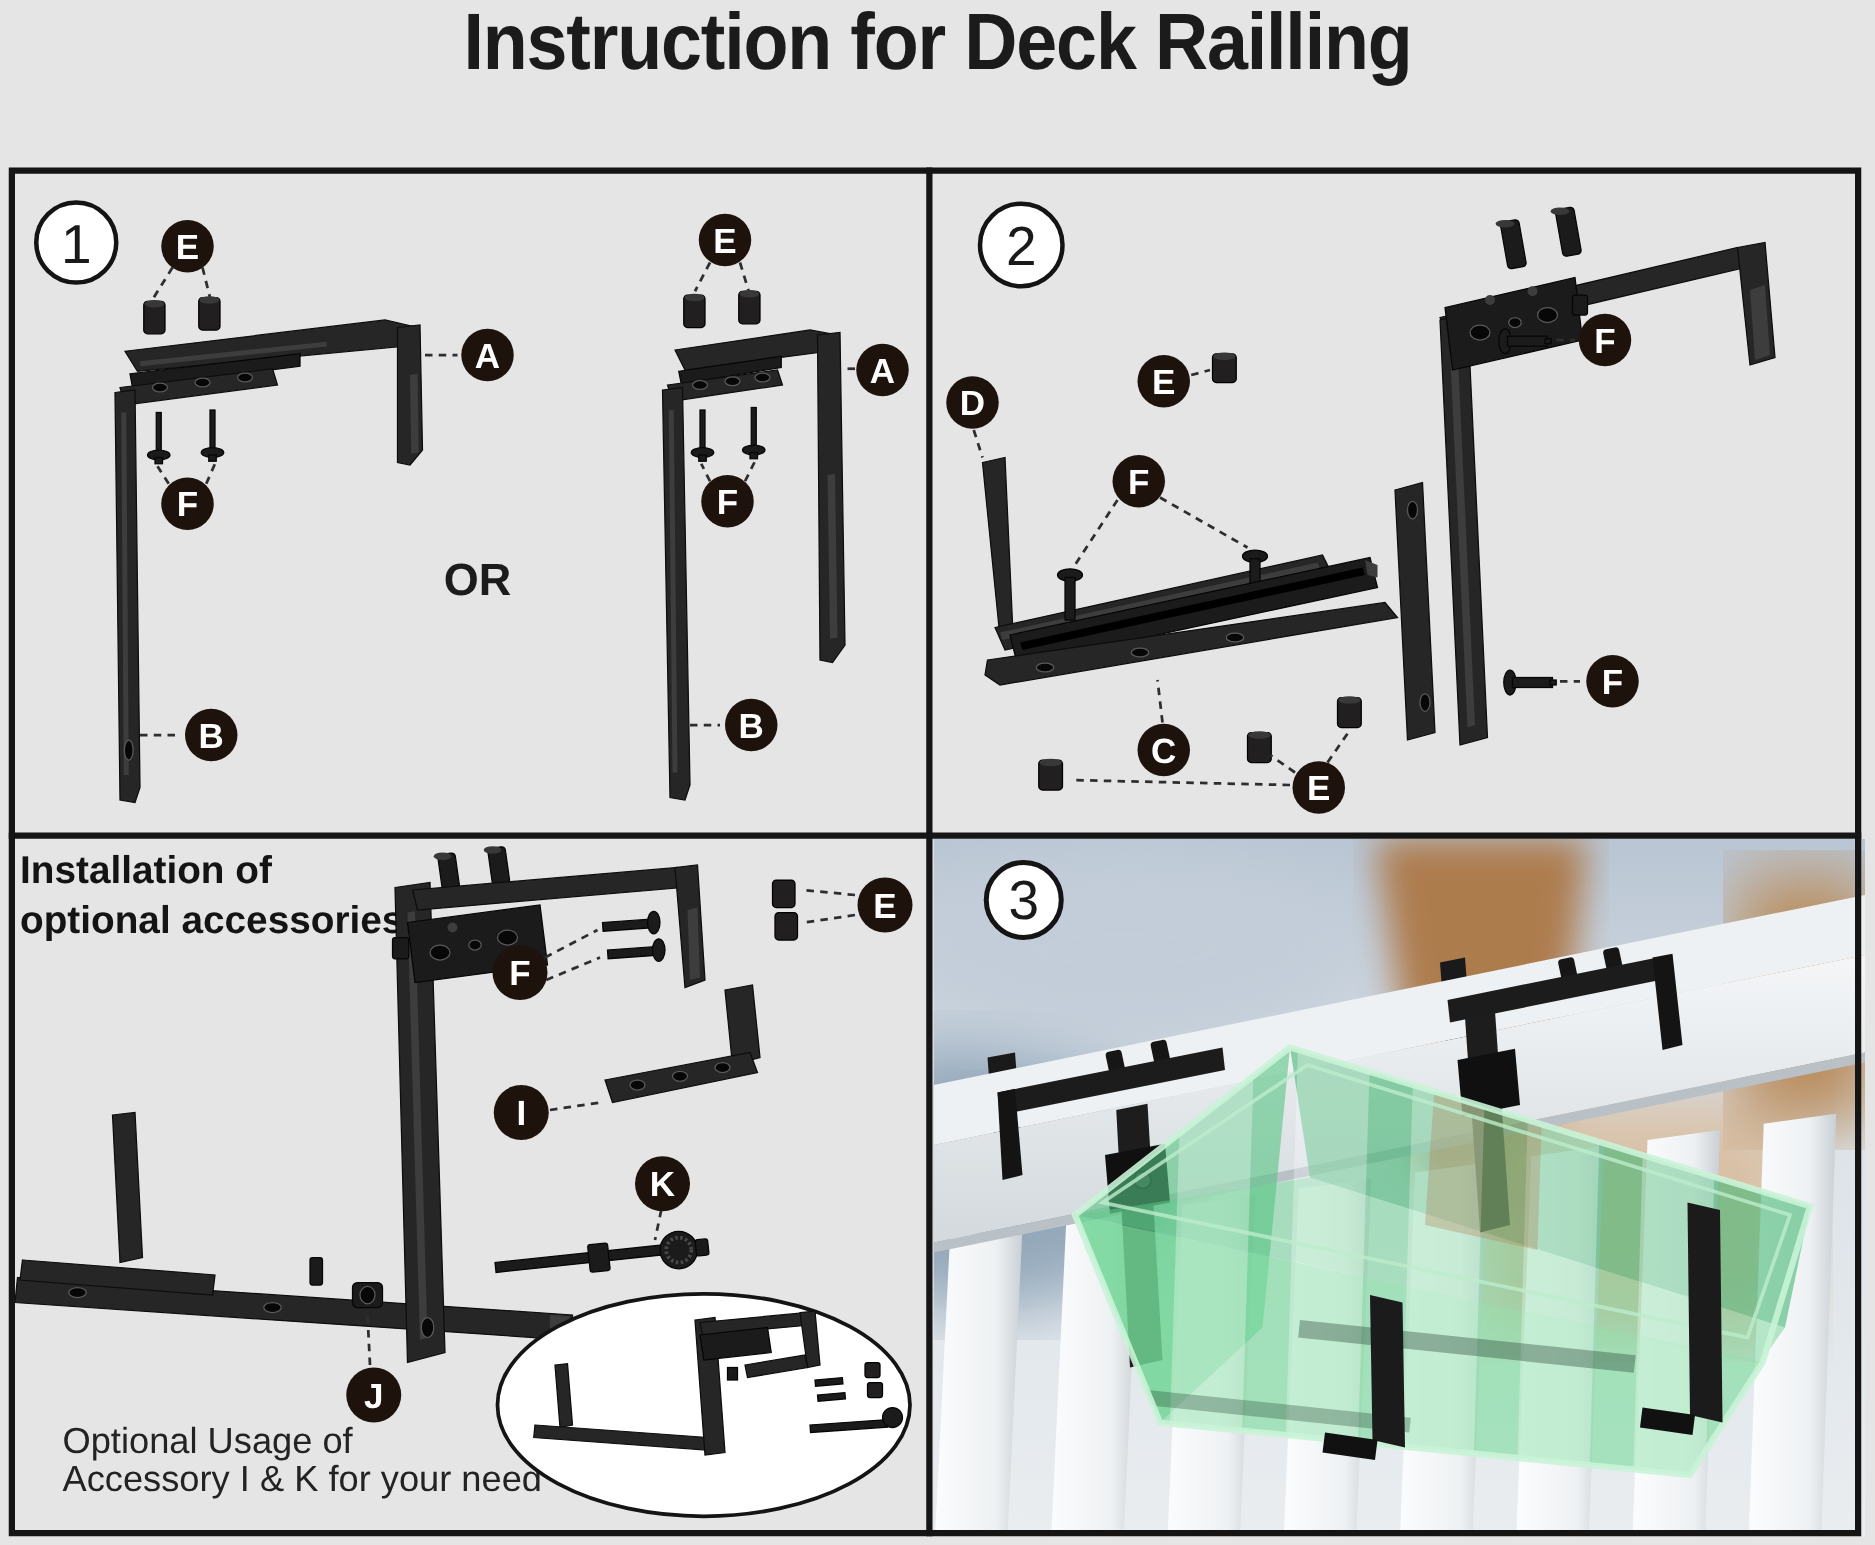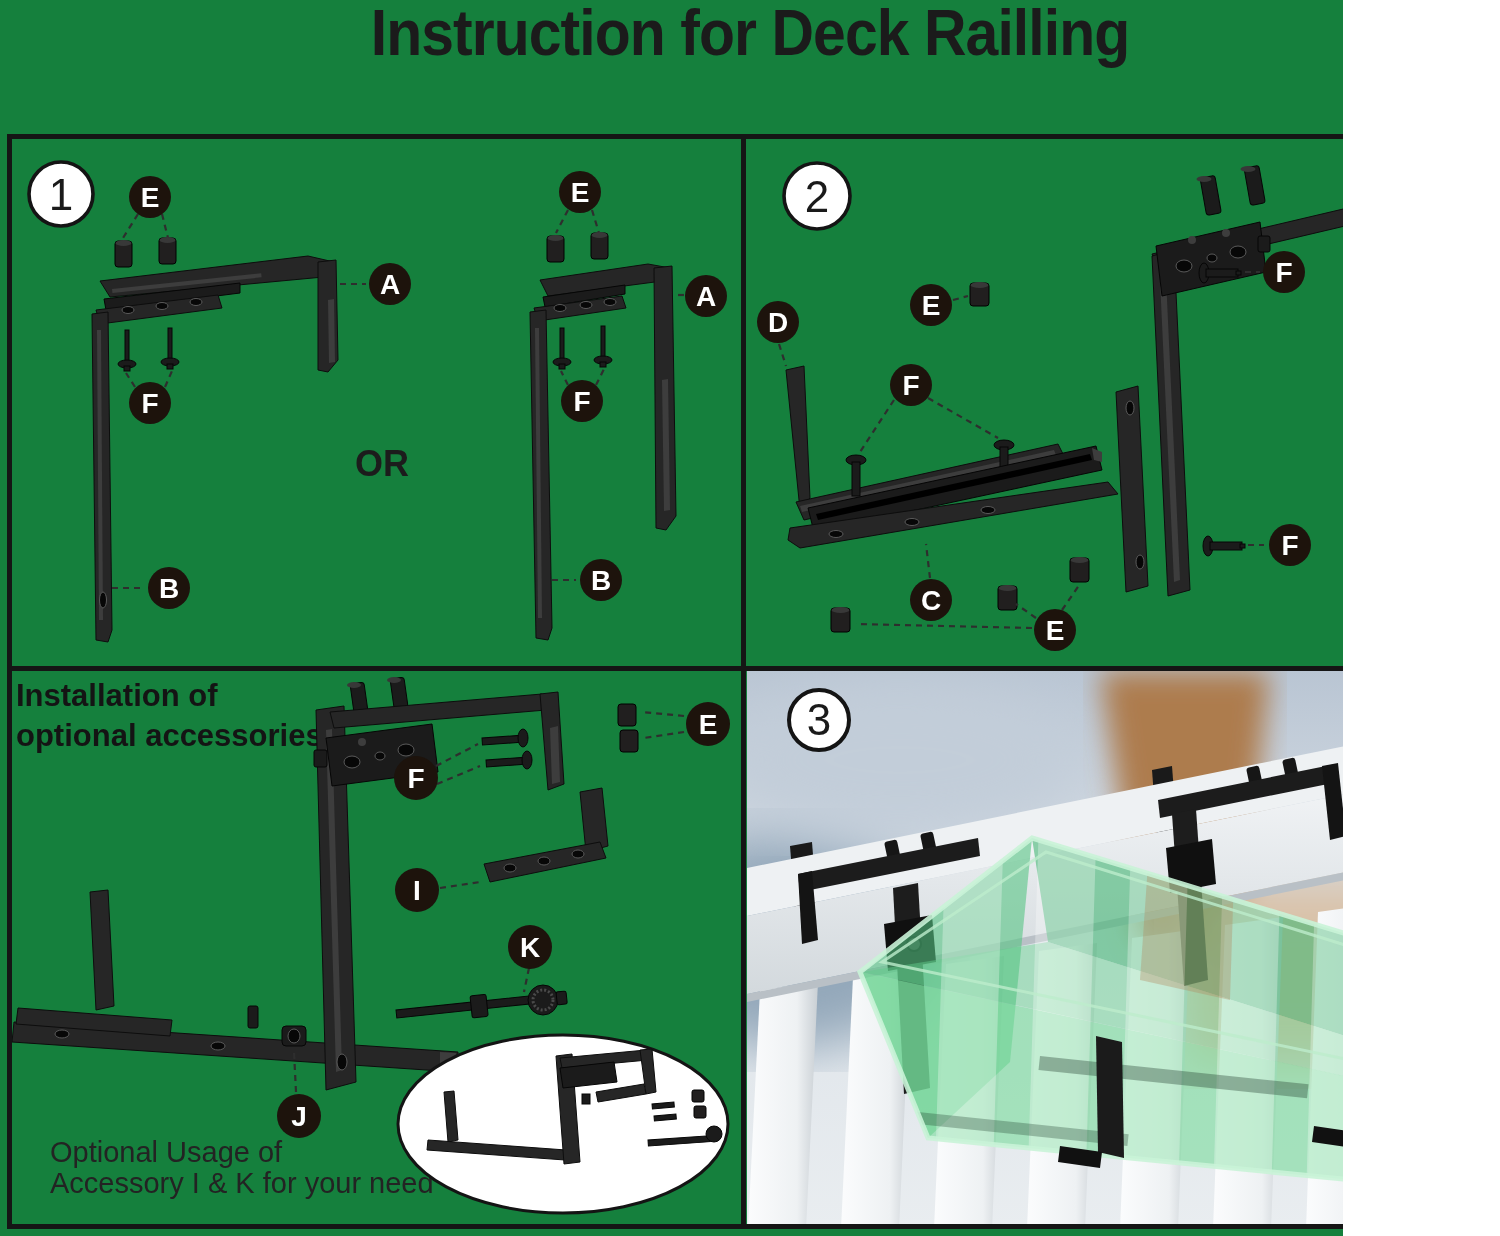--- a/index.html
+++ b/index.html
@@ -3,7 +3,7 @@
 <meta charset="utf-8">
 <style>
   html,body{margin:0;padding:0;background:#fff;}
-  .stage{position:relative;width:1343px;height:1236px;background:#15803d;overflow:hidden;
+  .stage{position:relative;width:1500px;height:1236px;background:#e5e5e5;overflow:hidden;
          font-family:"Liberation Sans",sans-serif;}
   .title{position:absolute;left:0;top:-4px;width:1500px;text-align:center;
          font-size:64px;font-weight:bold;color:#1b1b1b;letter-spacing:-1px;

